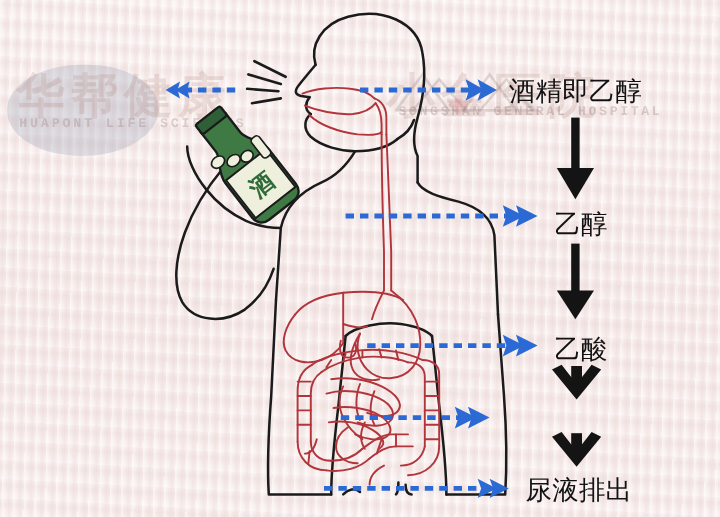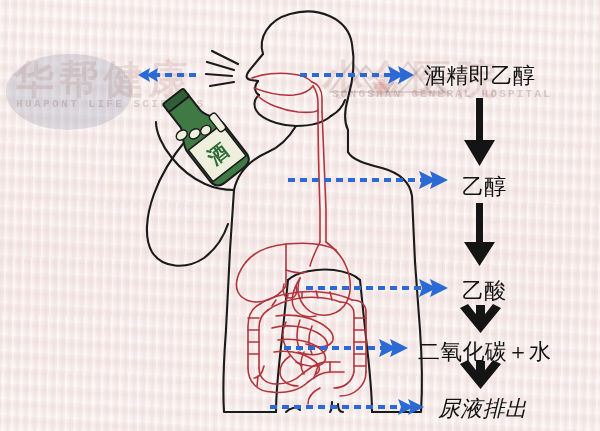--- a/index.html
+++ b/index.html
@@ -332,7 +332,6 @@
 
   <div class="rlabel" id="lab-ethanol">乙醇</div>
 
-  <div class="rlabel" id="lab-co2">二氧化碳＋水</div>
 
   <div class="rlabel" id="lab-urine">尿液排出</div>
 

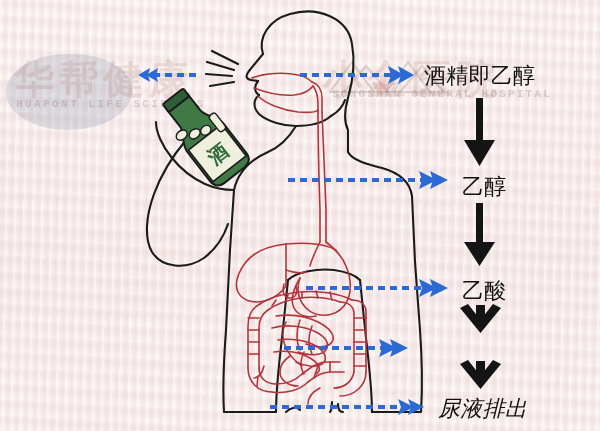--- a/index.html
+++ b/index.html
@@ -48,7 +48,7 @@
   #lab-ethanol{left:462px;top:172px;}
   #lab-acetic{left:462px;top:276px;}
   #lab-co2{left:418px;top:337px;}
-  #lab-urine{left:438px;top:394px;font-style:italic;}
+  #lab-urine{left:438px;top:394px;}
   #lab-breath{left:58px;top:60px;font-size:23px;letter-spacing:.04em;}
 </style>
 </head>

